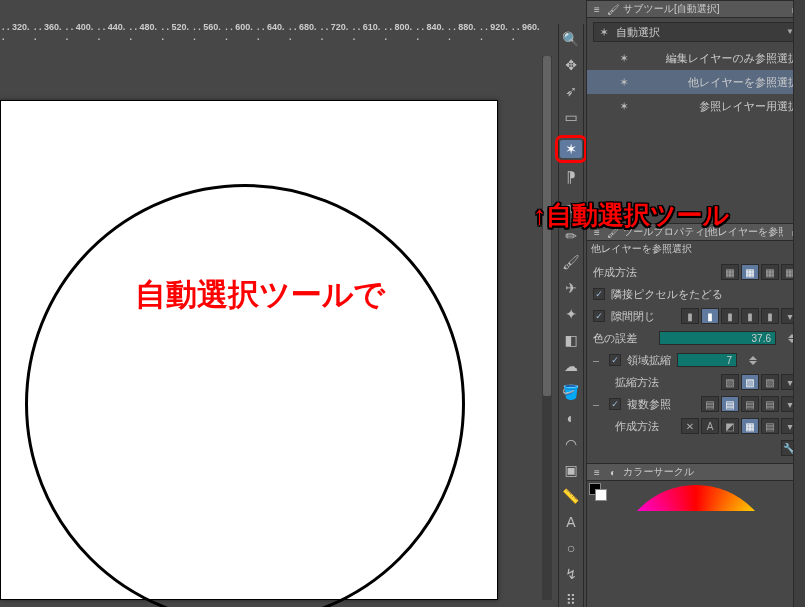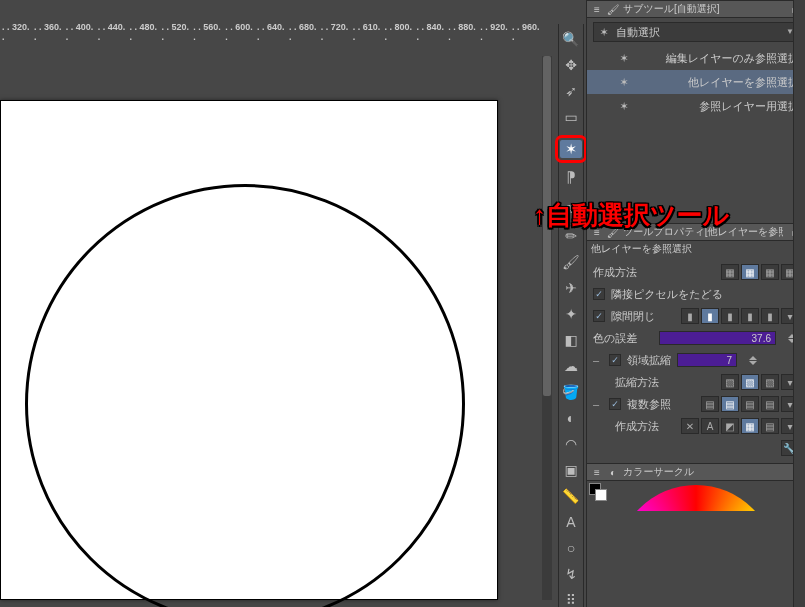--- a/index.html
+++ b/index.html
@@ -95,6 +95,7 @@
   </div>
   <div class="circle"></div>
   <div class="ann-text">
+    <div>自動選択ツールで</div>
   </div>
 
 </div>

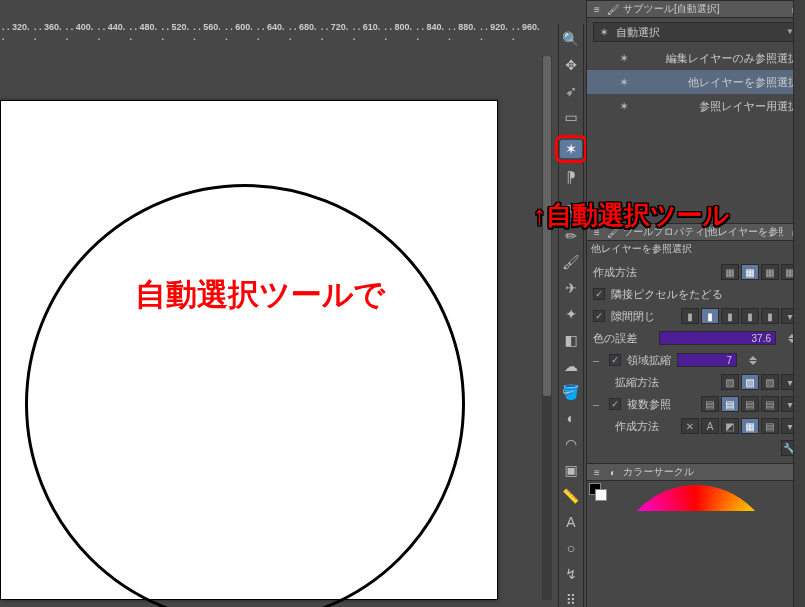--- a/index.html
+++ b/index.html
@@ -50,7 +50,7 @@
   .btnrow { display:flex; gap:2px; margin-left:auto;}
   .mini { width:18px; height:16px; background:#3b3b3b; border:1px solid #2a2a2a; display:inline-flex; align-items:center; justify-content:center; color:#aaa; font-size:10px;}
   .mini.on { background:#5f7a9e; color:#fff; }
-  .slider { flex:1; height:14px; background:#4c1d95; border:1px solid #2a2a2a; position:relative; display:flex; align-items:center; justify-content:flex-end; padding:0 4px; font-size:10px; color:#ccc;}
+  .slider { flex:1; height:14px; background:#0f766e; border:1px solid #2a2a2a; position:relative; display:flex; align-items:center; justify-content:flex-end; padding:0 4px; font-size:10px; color:#ccc;}
   .spin { width:14px; height:14px; display:inline-flex; flex-direction:column; justify-content:center; align-items:center; gap:1px; margin-left:3px;}
   .spin i { width:0; height:0; border-left:4px solid transparent; border-right:4px solid transparent; }
   .spin .u { border-bottom:4px solid #aaa; }

